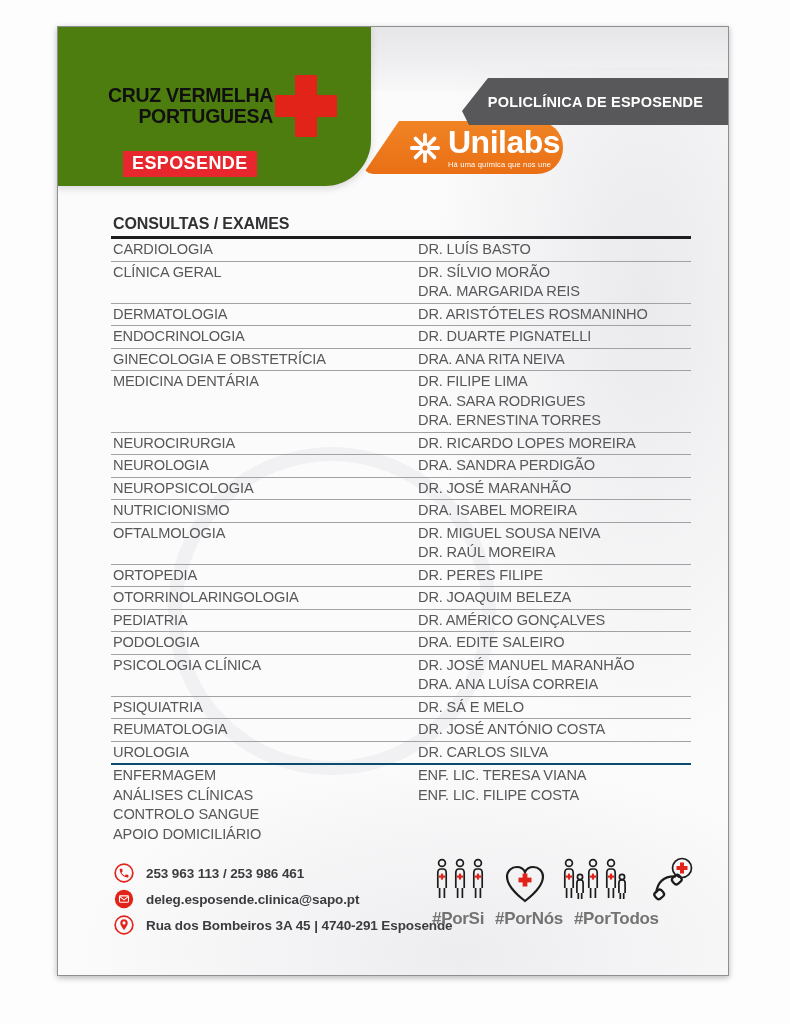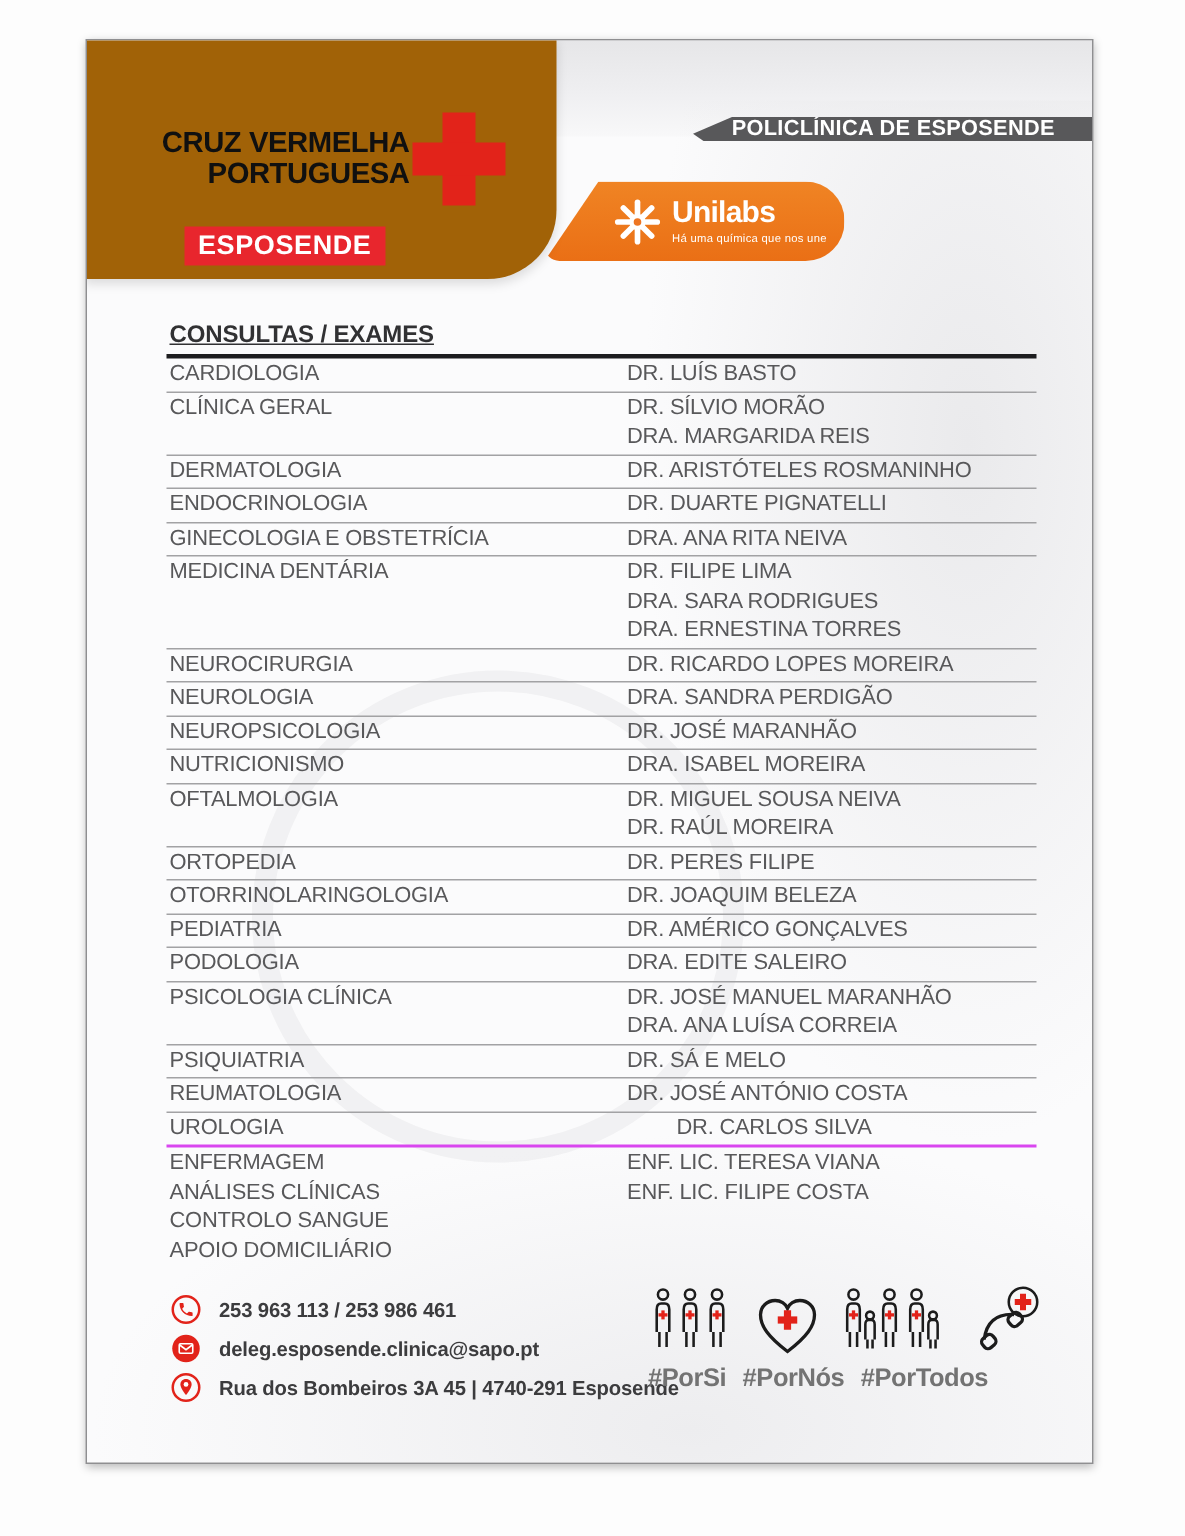--- a/index.html
+++ b/index.html
@@ -19,7 +19,7 @@
           background:radial-gradient(ellipse at 60% 90%,#ededef 0%,rgba(250,250,251,0) 70%);}
 
   
-  .logo-card{position:absolute;left:-2px;top:-2px;width:315px;height:161px;background:#a16207;
+  .logo-card{position:absolute;left:-2px;top:-2px;width:315px;height:161px;background:#4d7c0f;
              border-radius:0 0 46px 0;box-shadow:0 3px 7px rgba(0,0,0,.13);z-index:3;}
   .brand{position:absolute;top:60px;right:98px;text-align:right;font-weight:bold;
          font-size:19.5px;line-height:21px;color:#101010;letter-spacing:-.3px;}

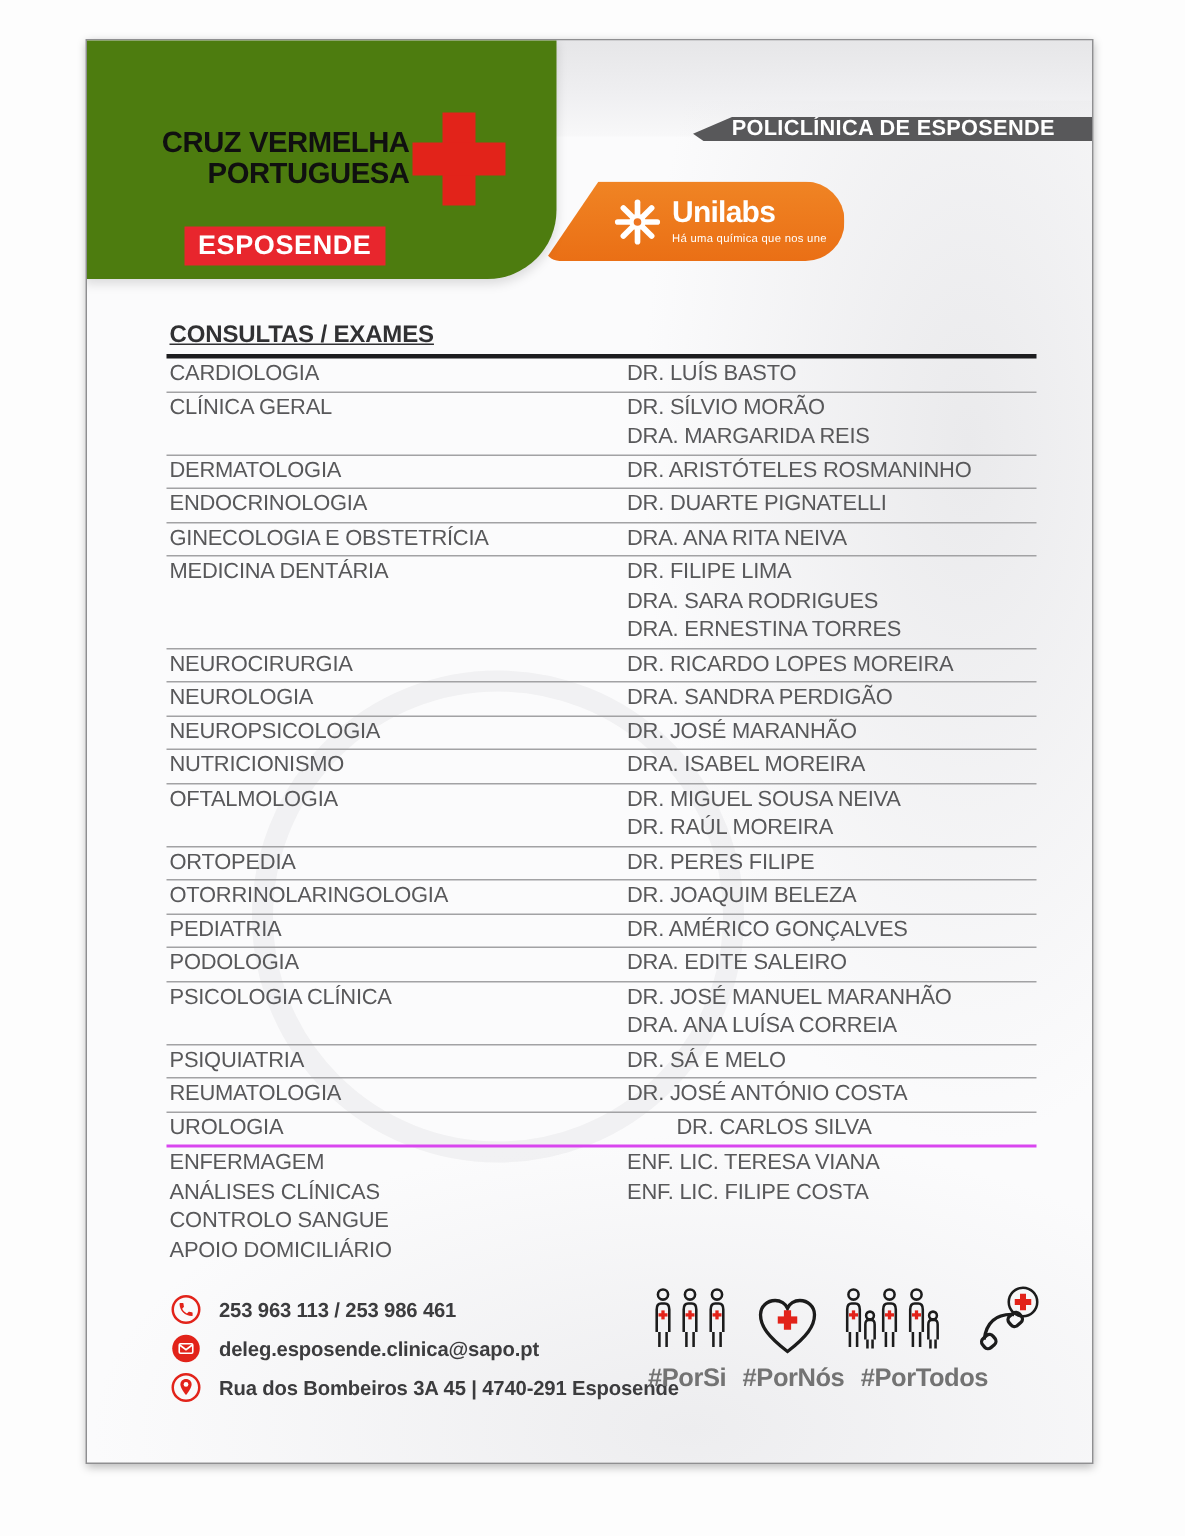--- a/index.html
+++ b/index.html
@@ -29,7 +29,7 @@
   .badge{position:absolute;left:67px;top:126px;background:#e8262d;color:#fff;font-weight:bold;
          font-size:18px;padding:2px 9px 3px;letter-spacing:.4px;}
 
-  .polic{position:absolute;left:404px;top:51px;width:267px;height:16px;background:#58585a;
+  .polic{position:absolute;left:404px;top:51px;width:267px;height:47px;background:#58585a;
          color:#fff;display:flex;align-items:center;justify-content:center;font-weight:bold;
          font-size:14.5px;letter-spacing:.2px;z-index:2;
          clip-path:polygon(26px 0,100% 0,100% 100%,7px 100%,0 70%);}

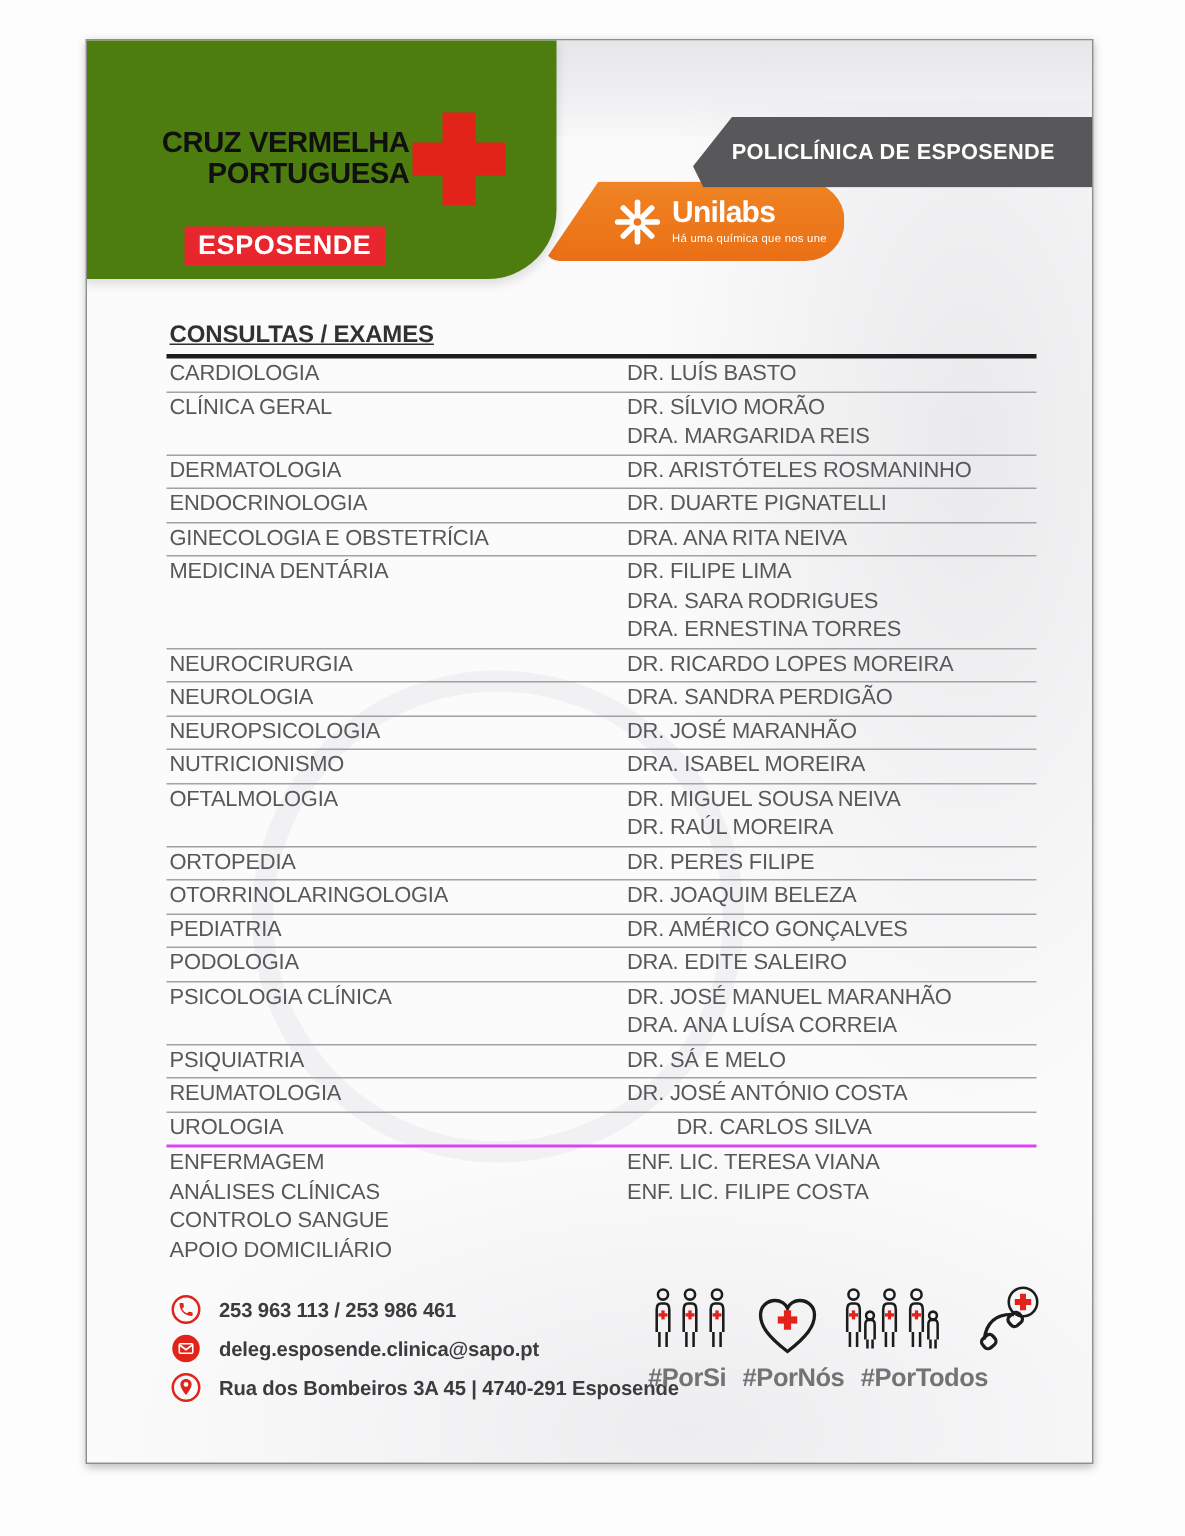--- a/index.html
+++ b/index.html
@@ -41,7 +41,7 @@
          display:flex;align-items:center;padding-left:46px;box-sizing:border-box;}
   .uni-ico{width:32px;height:32px;flex:0 0 32px;margin-right:7px;}
   .uni-txt{color:#fff;line-height:1;}
-  .uni-name{font-weight:bold;font-size:20px;letter-spacing:-.5px;}
+  .uni-name{font-weight:bold;font-size:32px;letter-spacing:-.5px;}
   .uni-tag{font-size:7.5px;margin-top:3px;letter-spacing:.2px;}
 
   

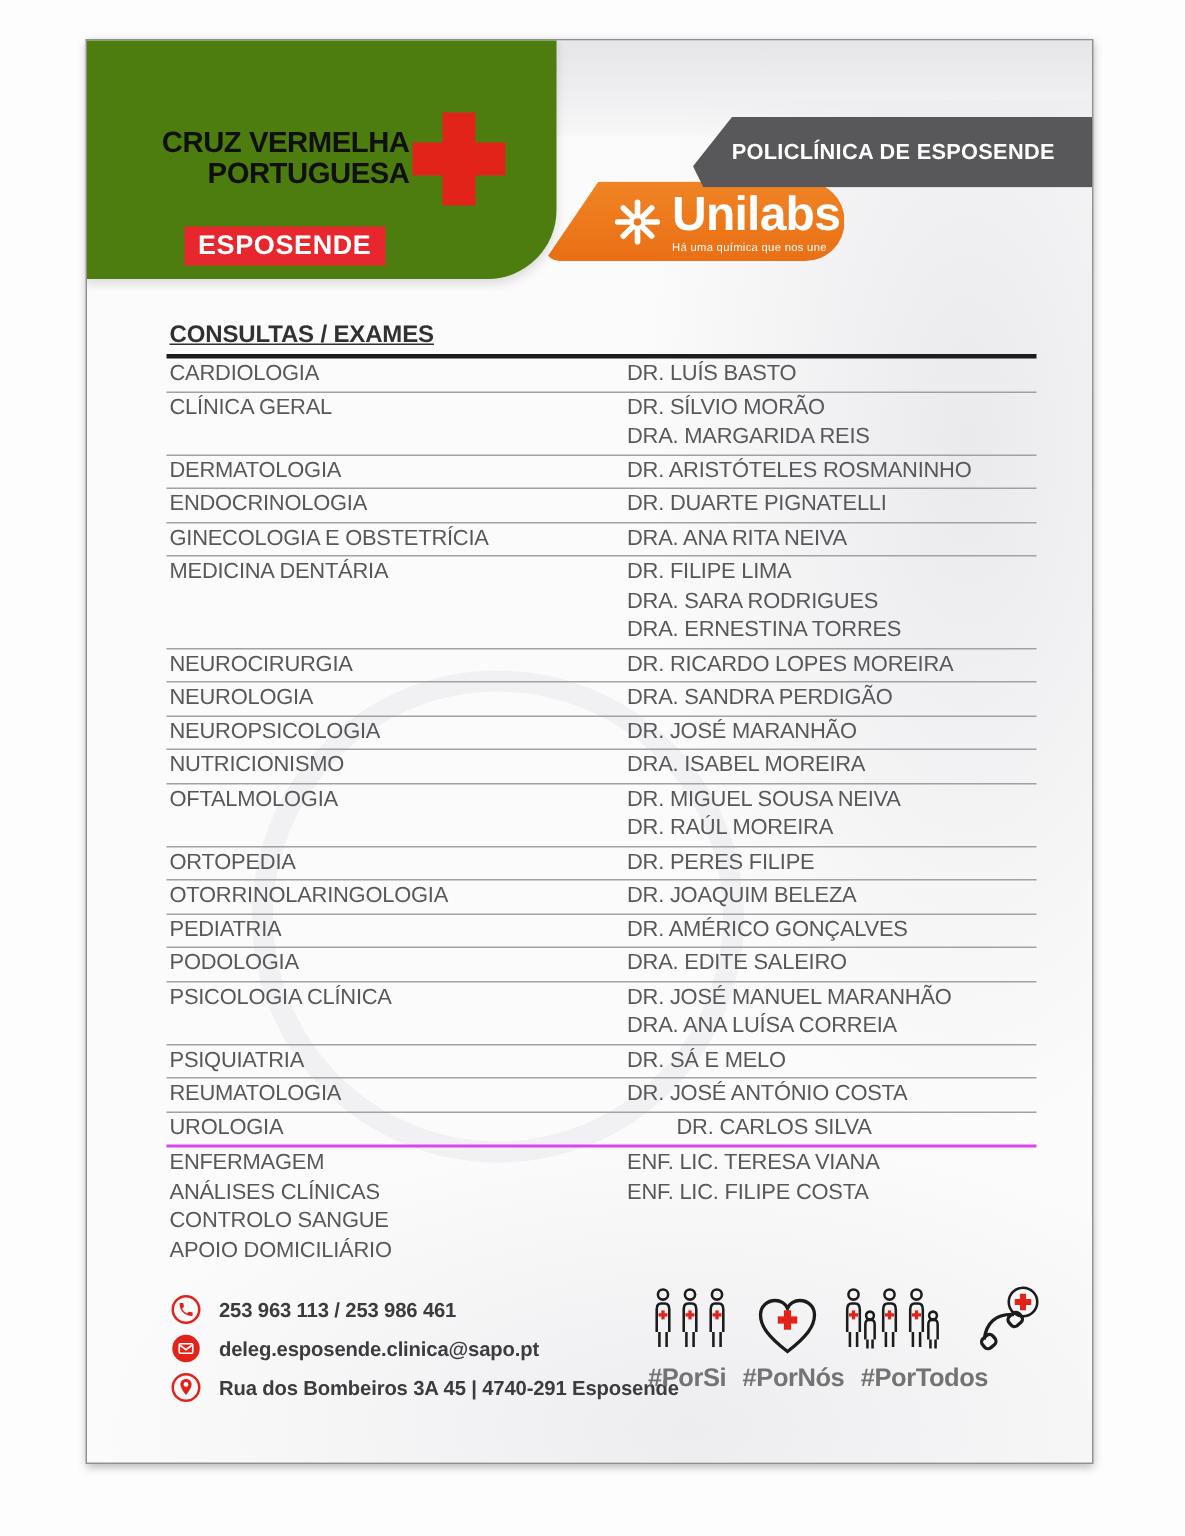--- a/index.html
+++ b/index.html
@@ -47,7 +47,7 @@
   
   .table{position:absolute;left:53px;top:188px;width:580px;z-index:2;}
   .thead{display:grid;grid-template-columns:305px 1fr;font-weight:bold;font-size:16px;
-         color:#313133;padding-bottom:3px;border-bottom:3px solid #1d1d1f;letter-spacing:-.1px;text-decoration:underline;}
+         color:#313133;padding-bottom:3px;border-bottom:3px solid #1d1d1f;letter-spacing:-.1px;}
   .tgroup{display:grid;grid-template-columns:305px 1fr;padding:1px 0;}
   .tgroup.thin{border-bottom:1px solid #a2a2a4;}
   .tgroup.thick{border-bottom:2px solid #d946ef;gap:33px;}

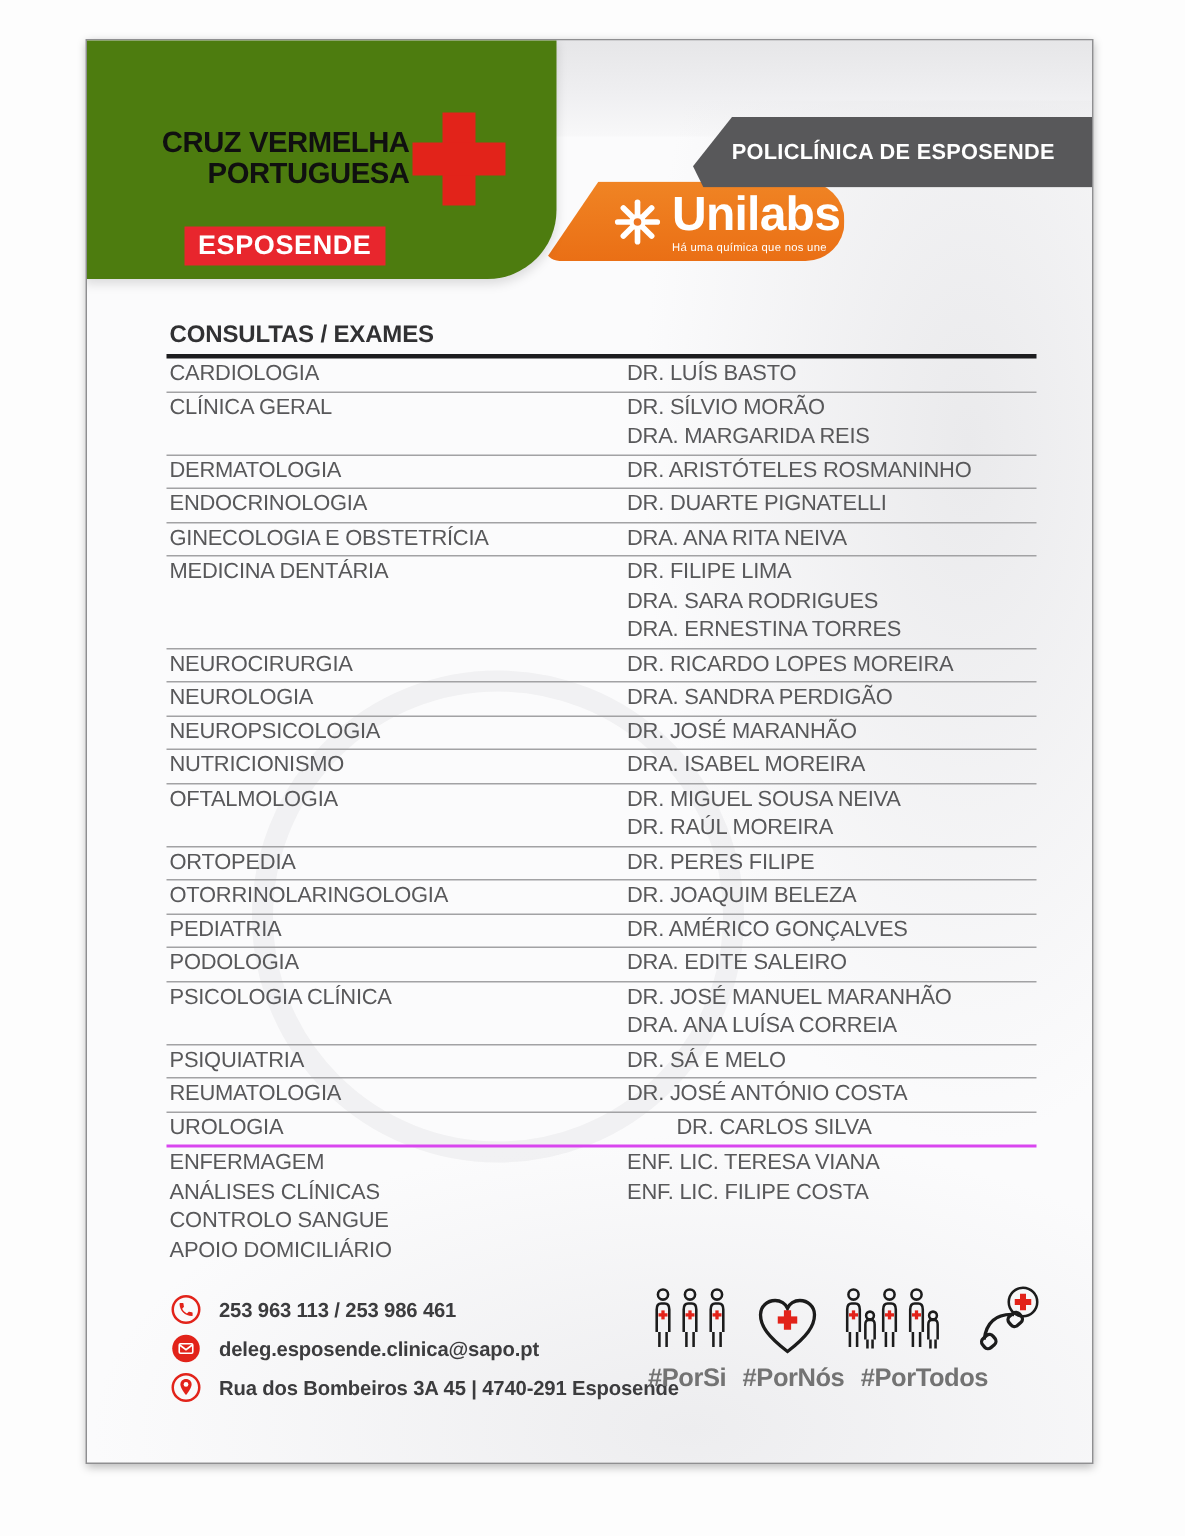--- a/index.html
+++ b/index.html
@@ -50,7 +50,7 @@
          color:#313133;padding-bottom:3px;border-bottom:3px solid #1d1d1f;letter-spacing:-.1px;}
   .tgroup{display:grid;grid-template-columns:305px 1fr;padding:1px 0;}
   .tgroup.thin{border-bottom:1px solid #a2a2a4;}
-  .tgroup.thick{border-bottom:2px solid #d946ef;gap:33px;}
+  .tgroup.thick{border-bottom:2px solid #0c4a6e;}
   .tgroup.none{border-bottom:none;}
   .line{height:19.5px;line-height:19.5px;font-size:14.6px;color:#58585a;
         letter-spacing:-.15px;white-space:nowrap;}

